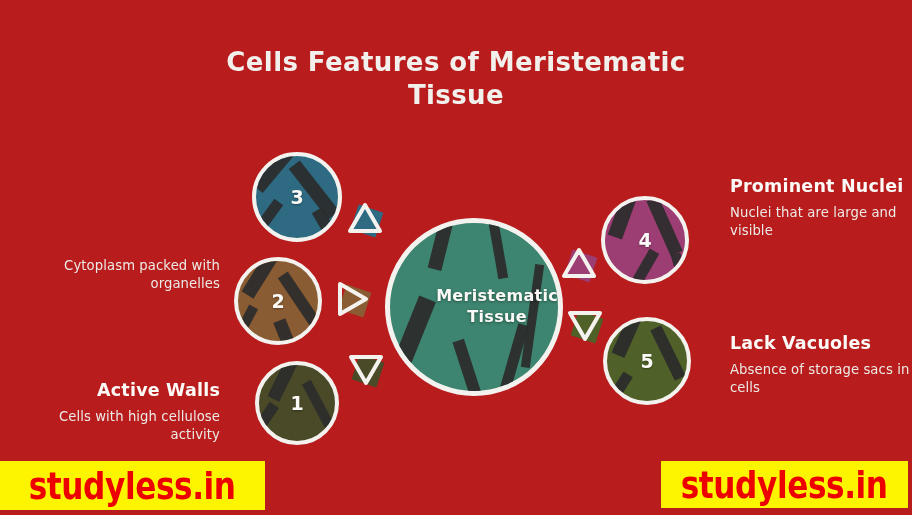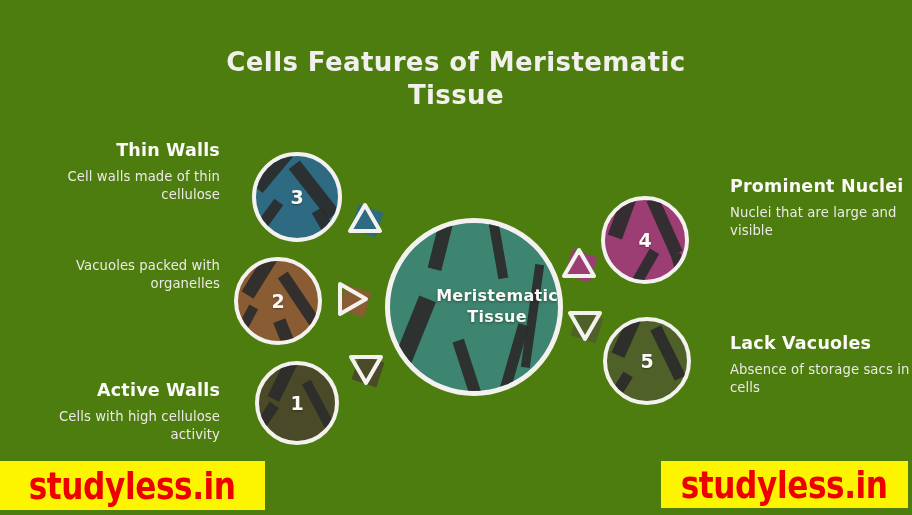--- a/index.html
+++ b/index.html
@@ -148,7 +148,7 @@
 </head>
 <body>
 
-<div id="stage" style="background: #4d7c0f;">
+<div id="stage" style="background: #b91c1c;">
 
   <div id="title">Cells Features of Meristematic Tissue</div>
 

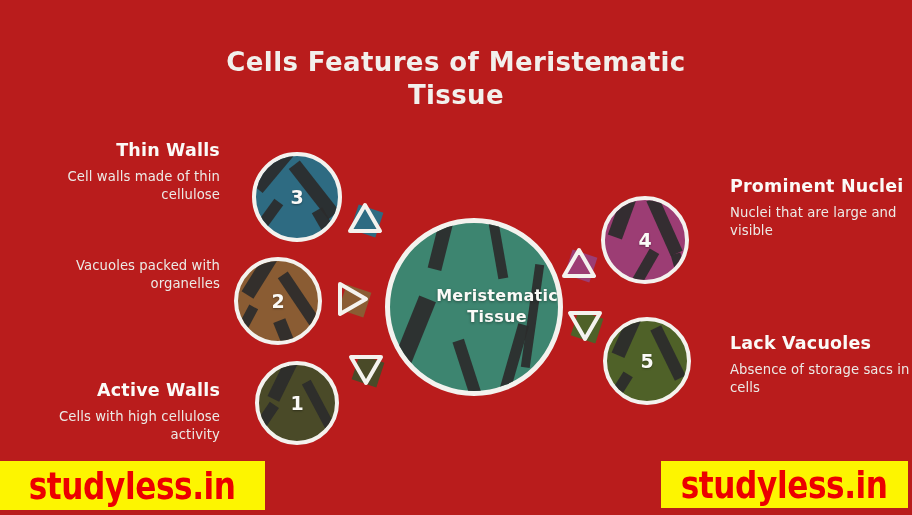--- a/index.html
+++ b/index.html
@@ -152,10 +152,6 @@
 
   <div id="title">Cells Features of Meristematic Tissue</div>
 
-  <div class="feat left" id="feat-thin">
-    <div class="f-title">Thin Walls</div>
-    <div class="f-desc">Cell walls made of thin cellulose</div>
-  </div>
 
   <div class="feat left" id="feat-dense">
     <div class="f-desc">Vacuoles packed with organelles</div>

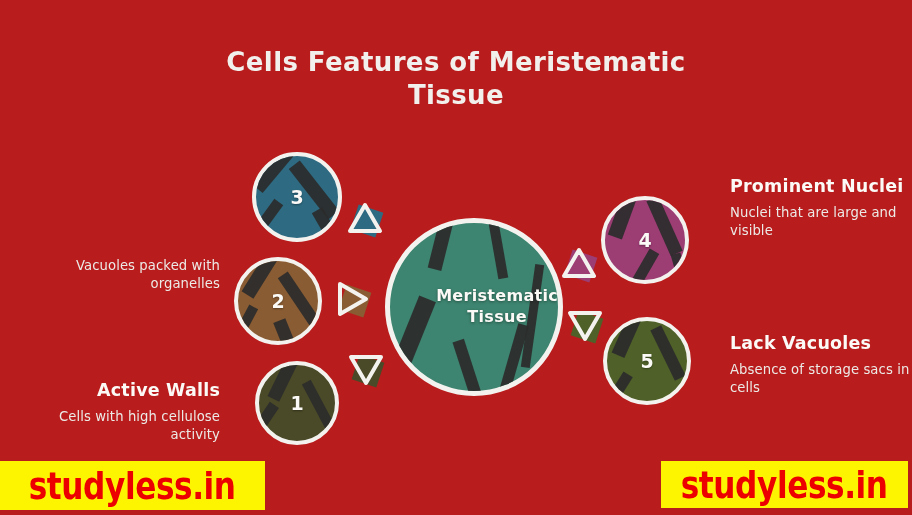--- a/index.html
+++ b/index.html
@@ -154,7 +154,7 @@
 
 
   <div class="feat left" id="feat-dense">
-    <div class="f-desc">Vacuoles packed with organelles</div>
+    <div class="f-desc">Cytoplasm packed with organelles</div>
   </div>
 
   <div class="feat left" id="feat-active">

